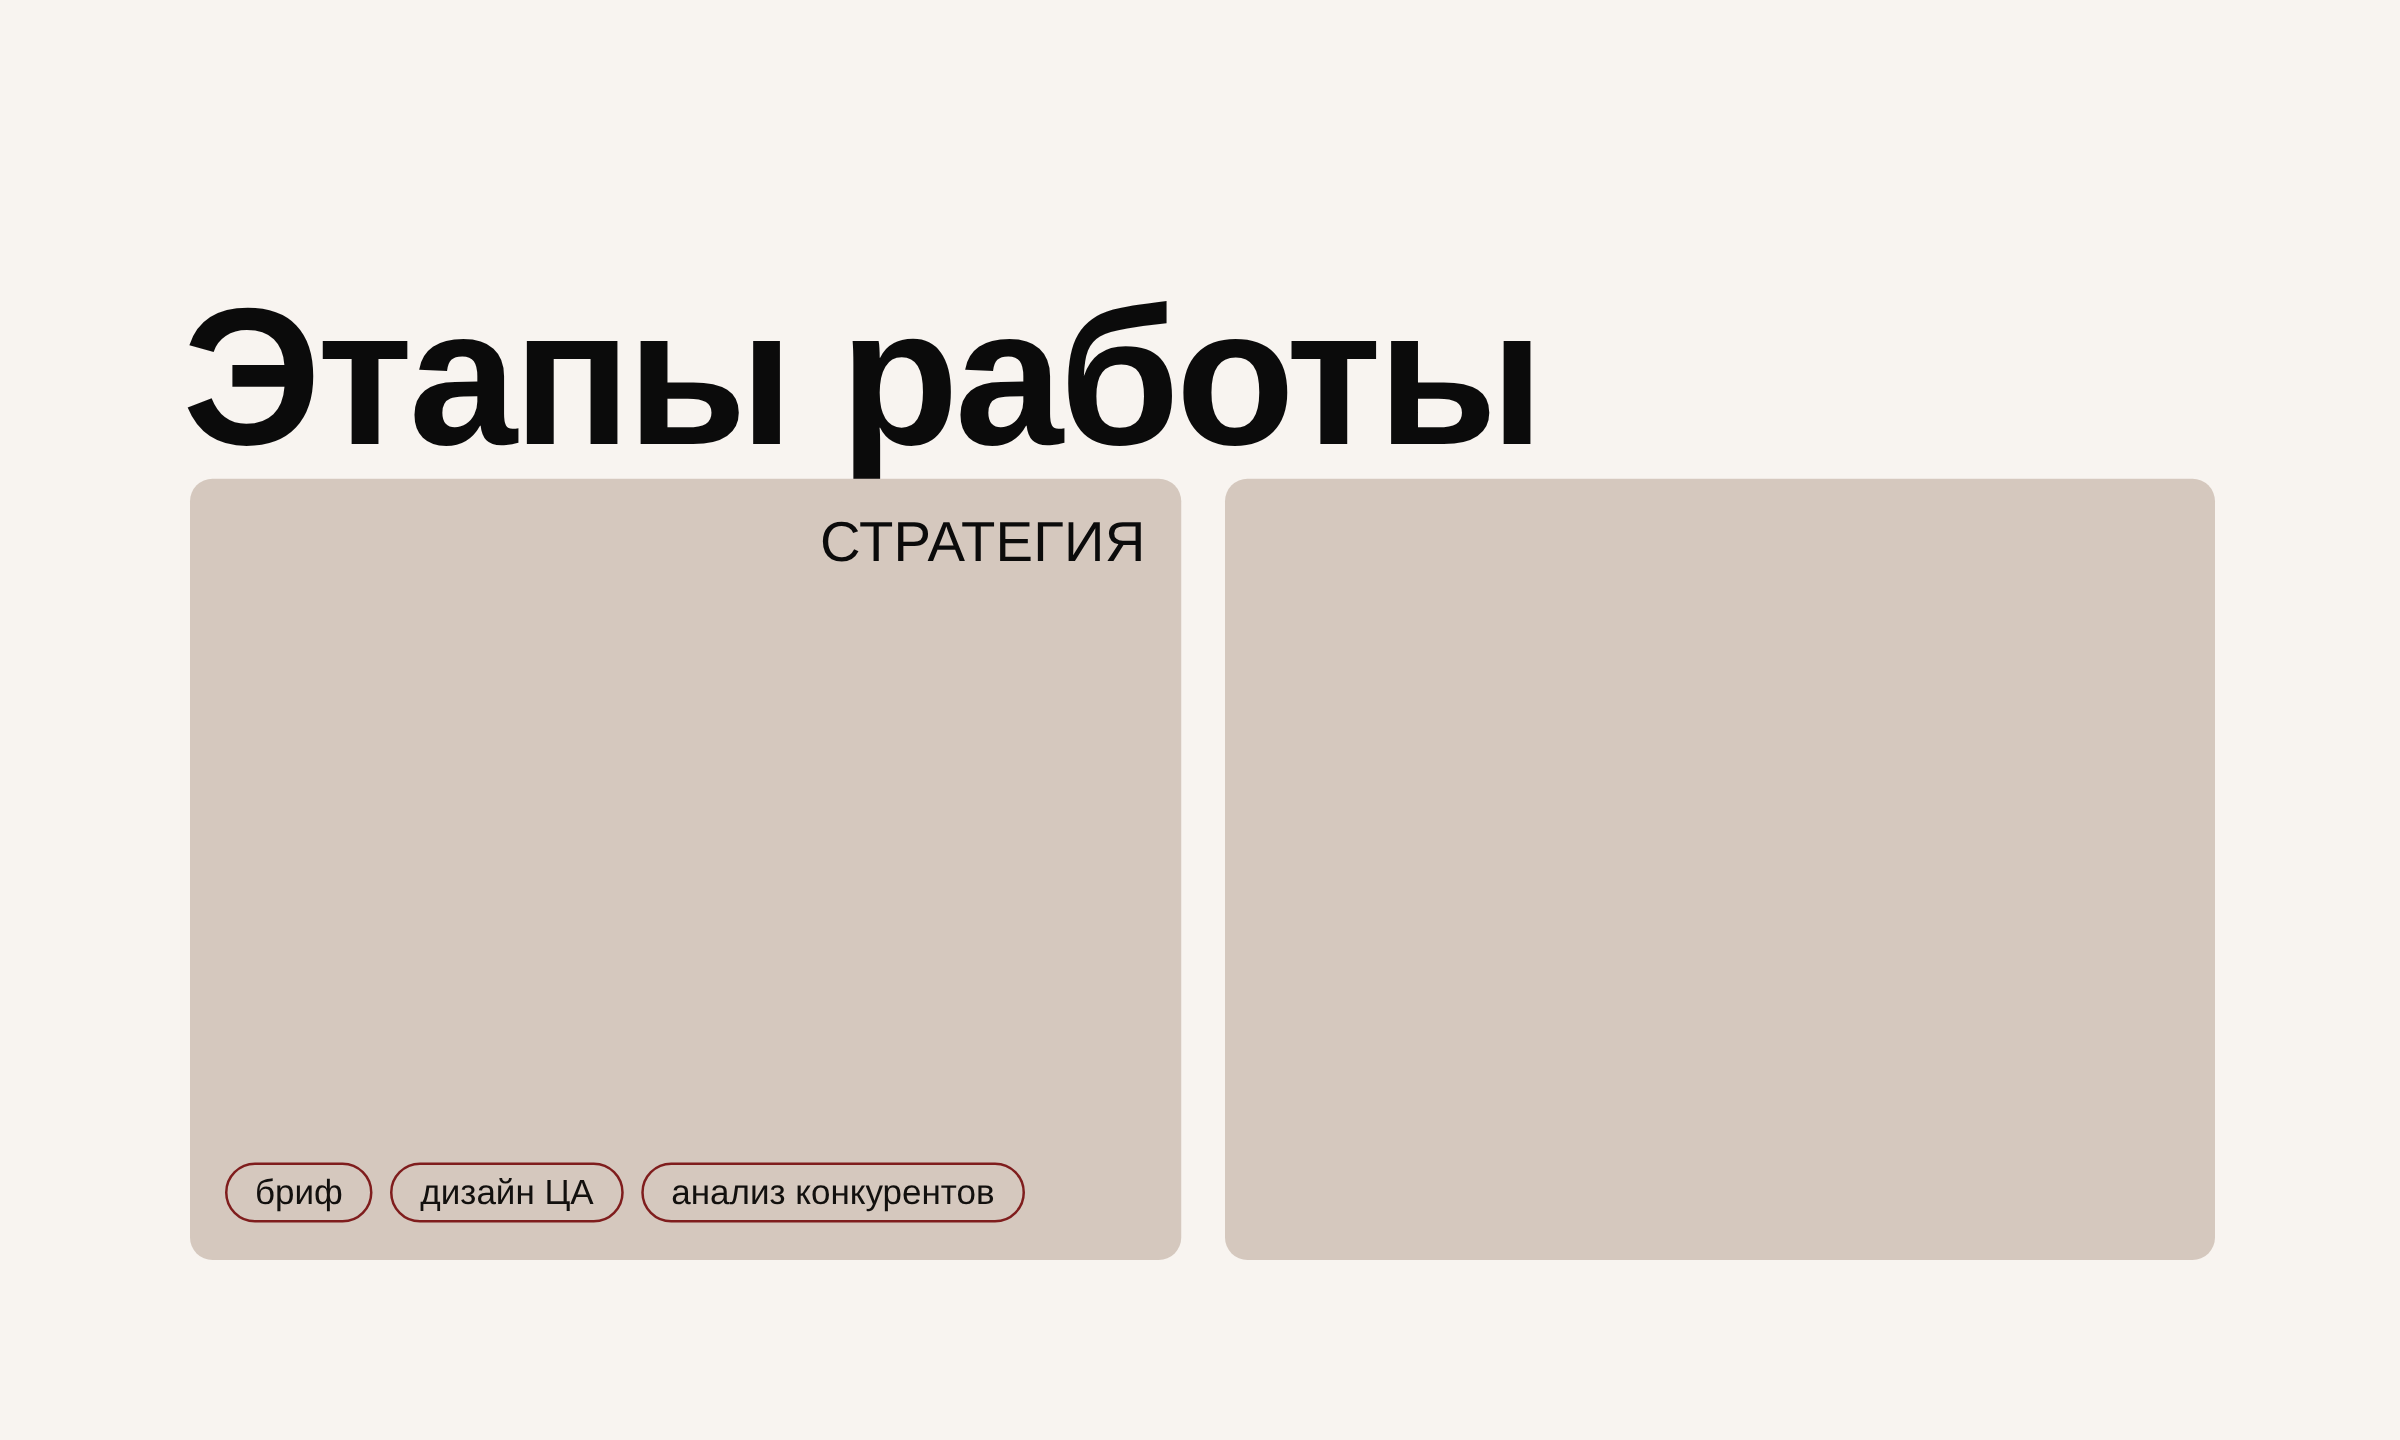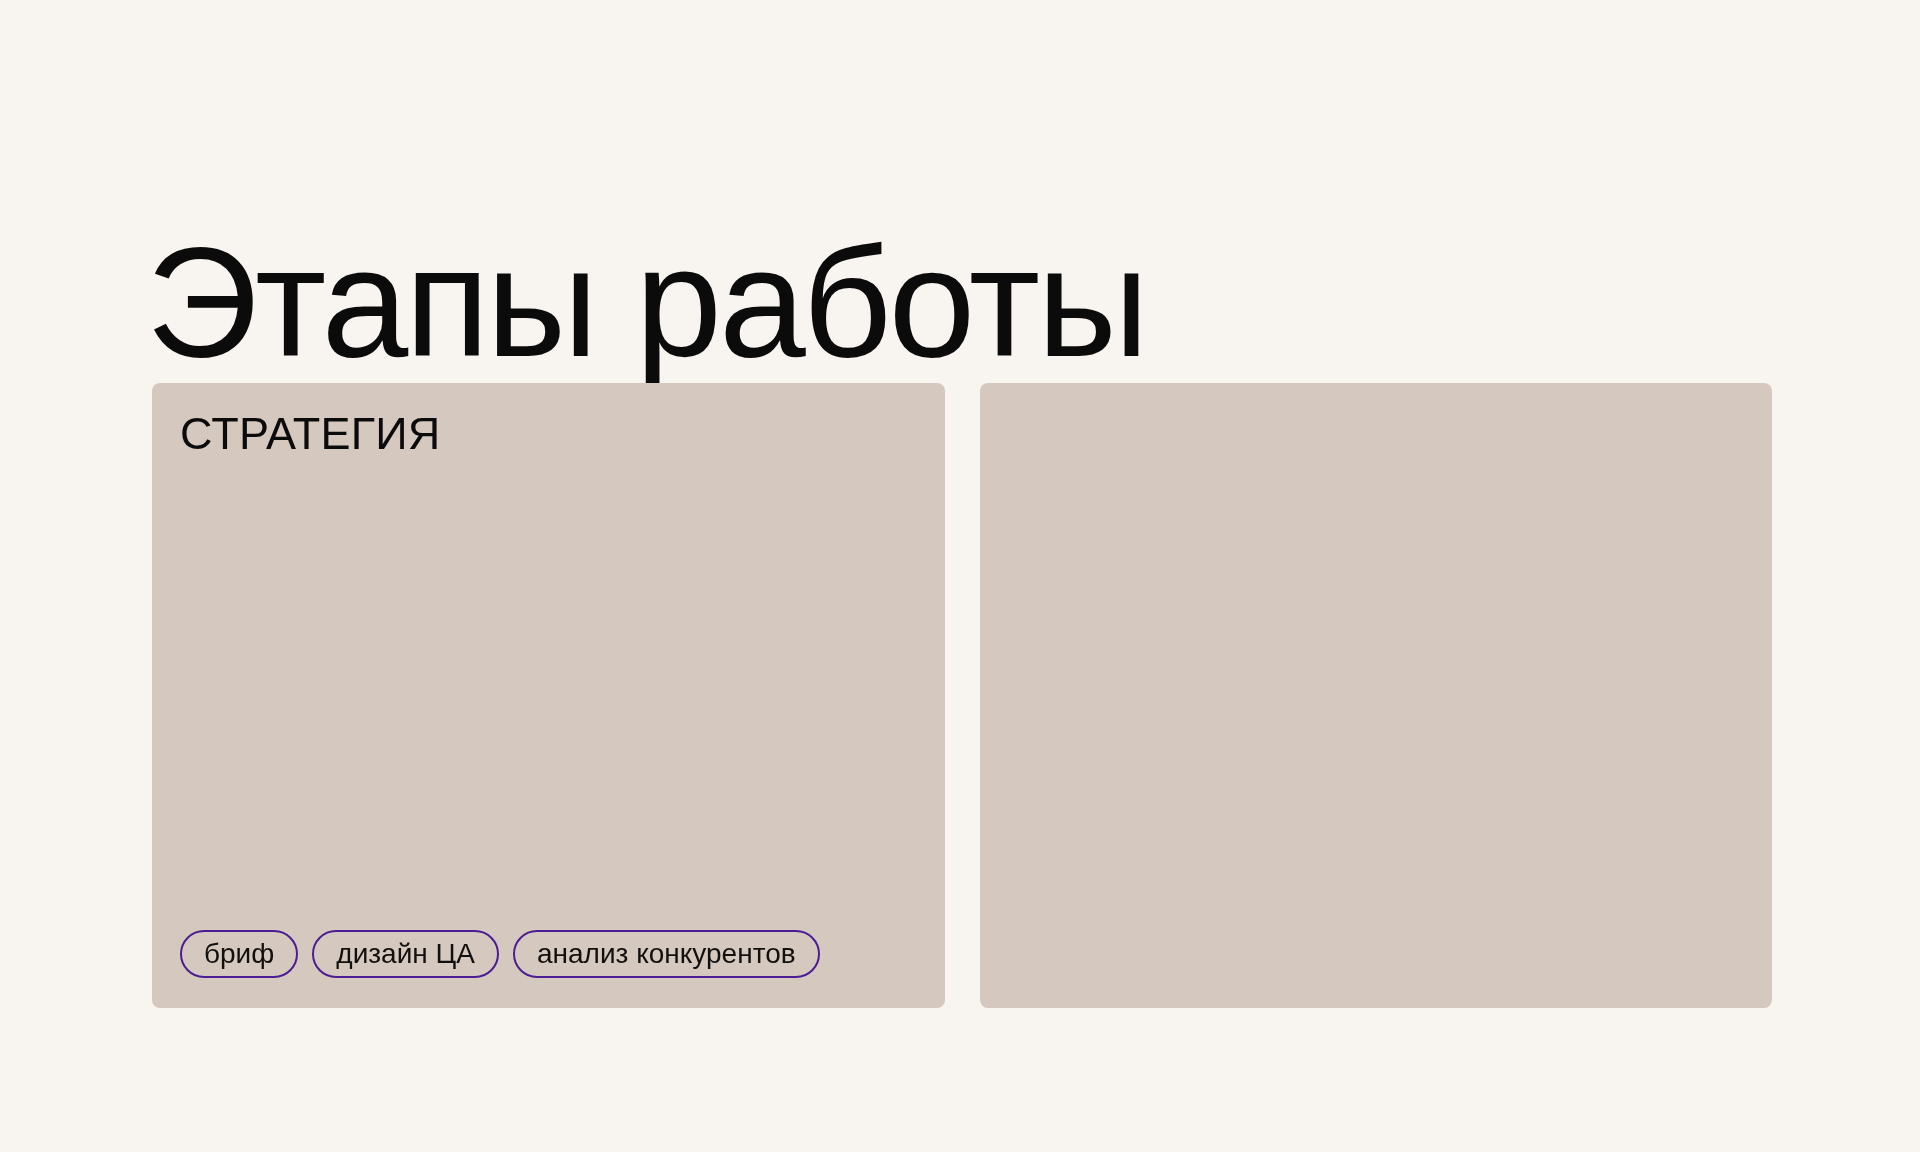--- a/index.html
+++ b/index.html
@@ -29,7 +29,7 @@
     top: 118px;
     font-size: 156px;
     line-height: 1.02;
-    font-weight: 400;
+    font-weight: 700;
     letter-spacing: -3.2px;
     color: #0B0B0B;
     white-space: nowrap;

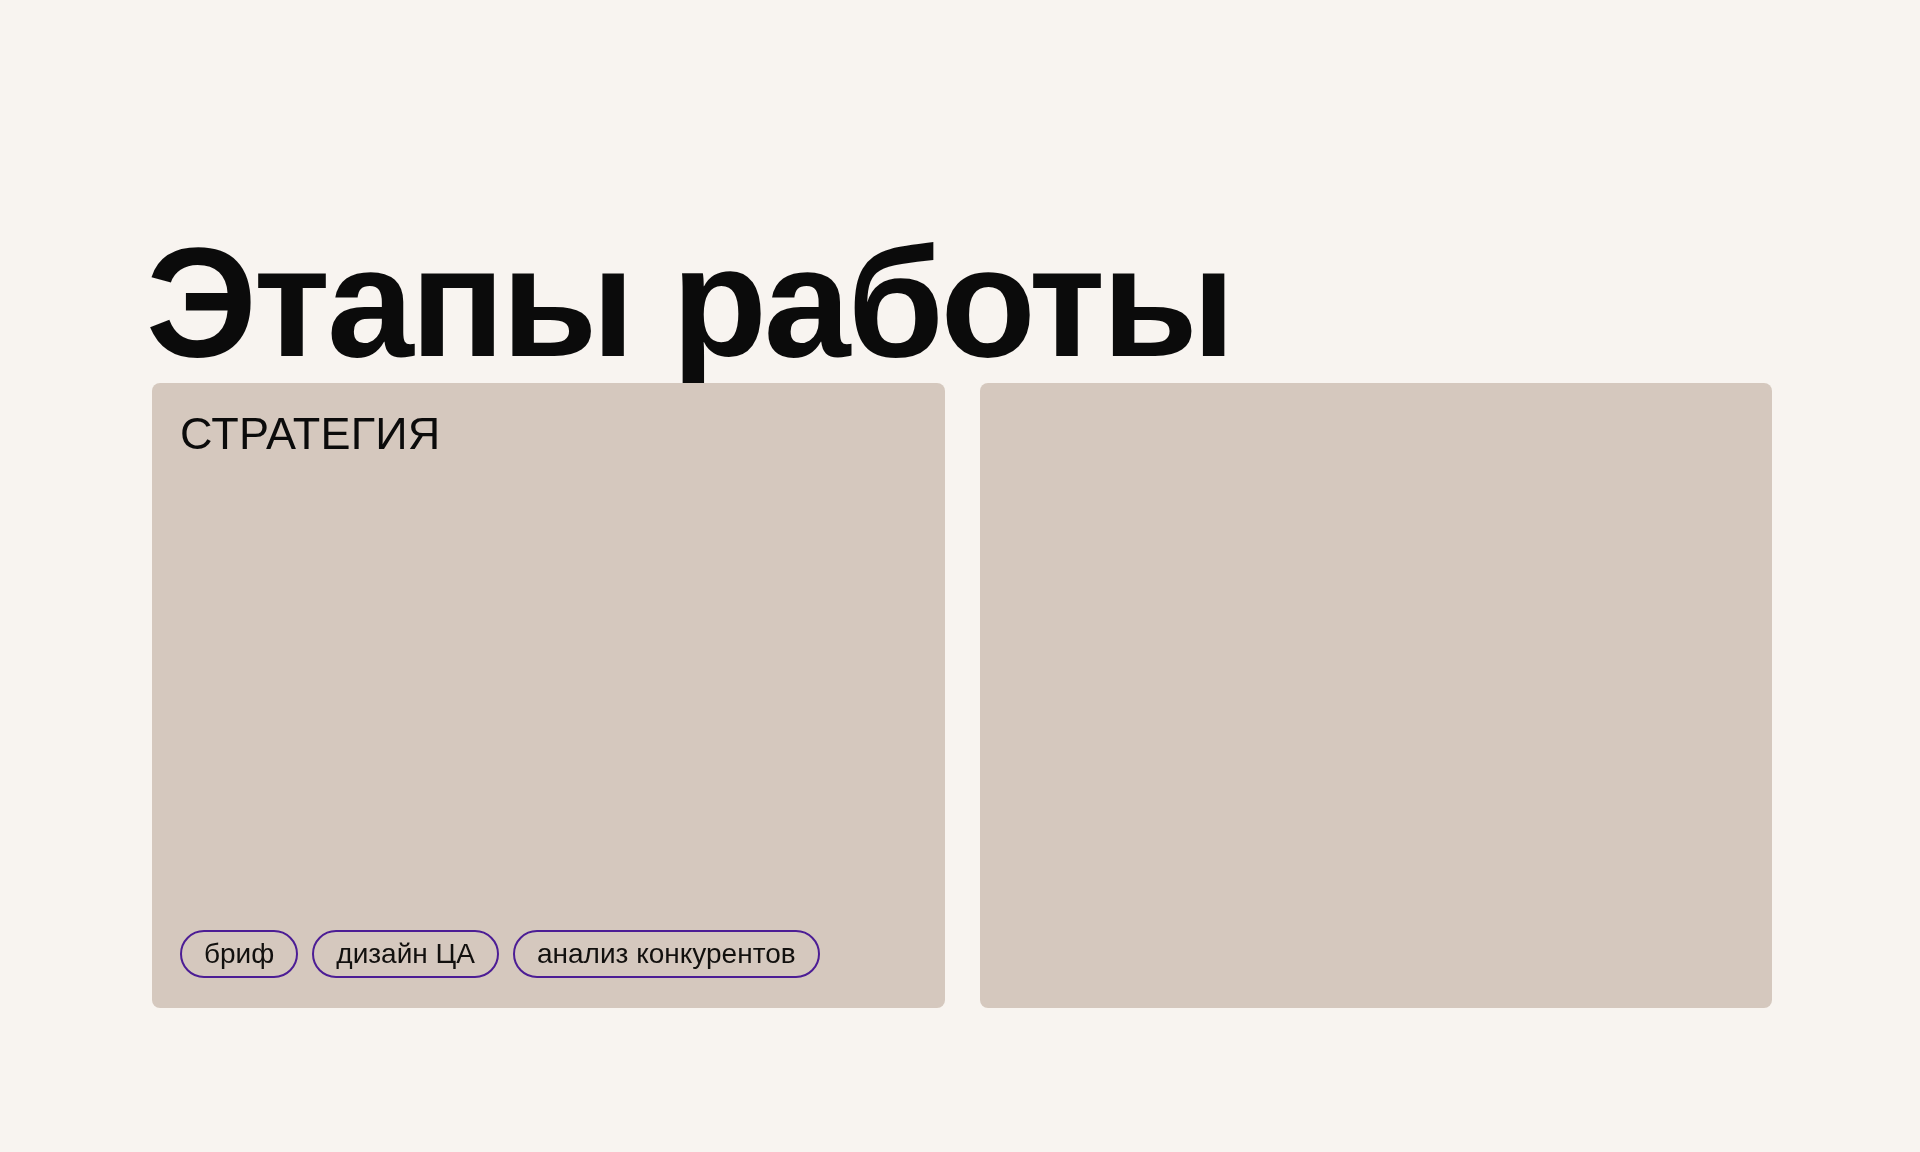--- a/index.html
+++ b/index.html
@@ -49,12 +49,13 @@
   .card {
     flex: 1 1 0;
     background: #D5C8BE;
-    border-radius: 8px;
+    border-radius: 18px;
     position: relative;
     display: flex;
     flex-direction: column;
     box-sizing: border-box;
     padding: 26px 28px 30px 28px;
+    text-align: right;
   }
 
   .card-title {

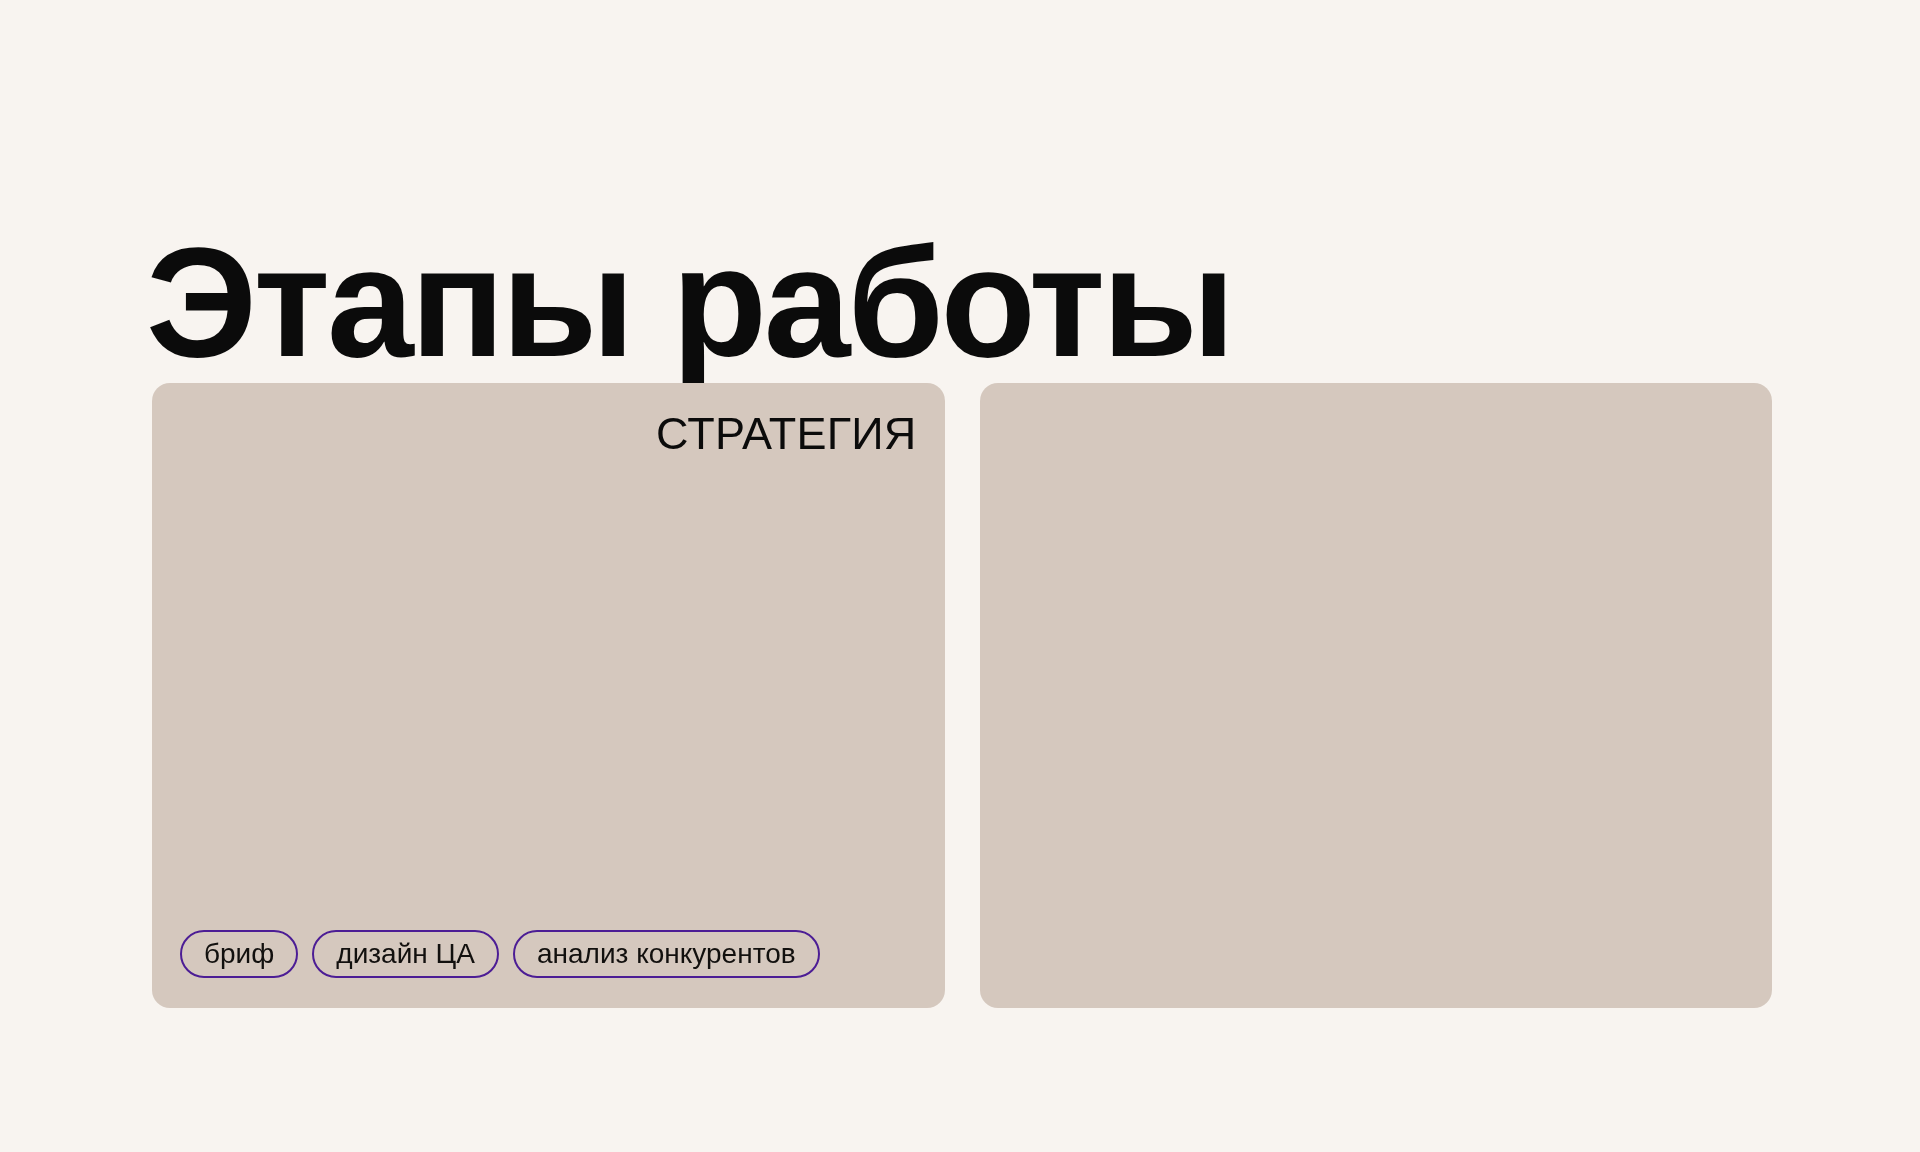--- a/index.html
+++ b/index.html
@@ -79,7 +79,7 @@
   }
 
   .tag {
-    border: 2px solid #4c1d95;
+    border: 2px solid #7f1d1d;
     border-radius: 999px;
     padding: 0 22px;
     height: 48px;

